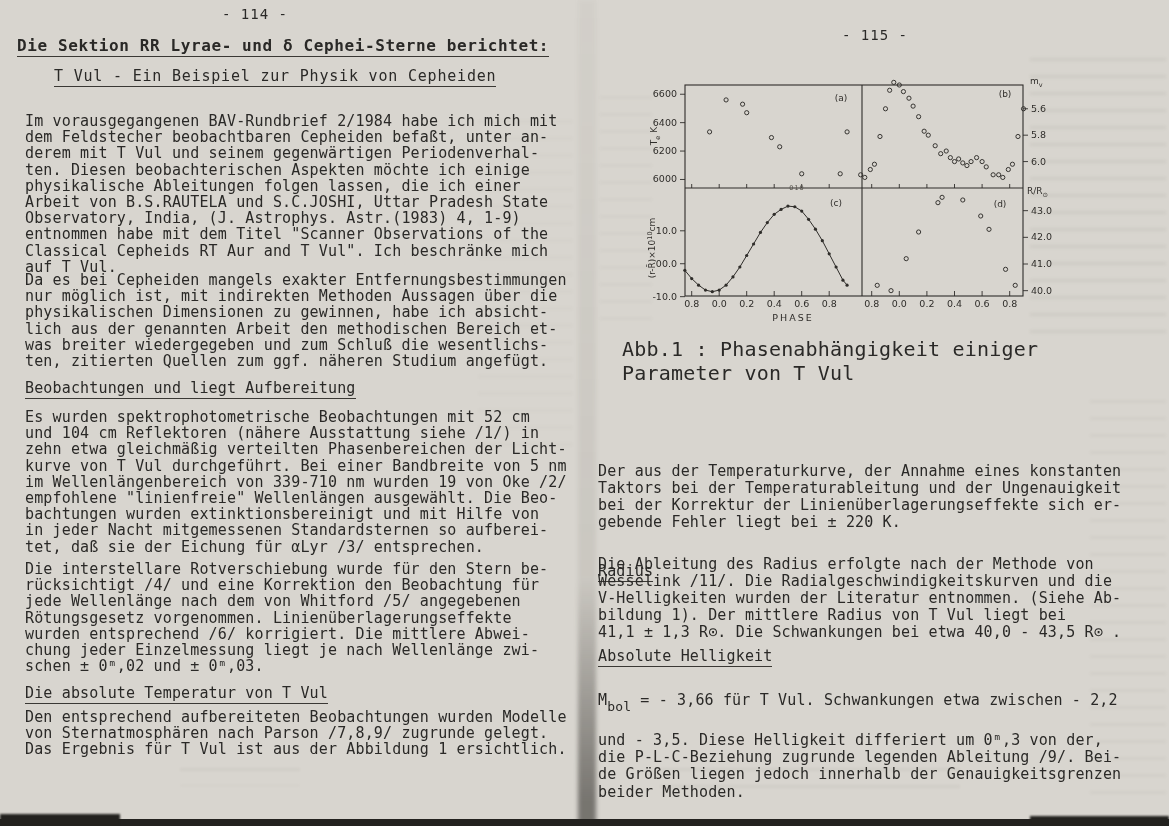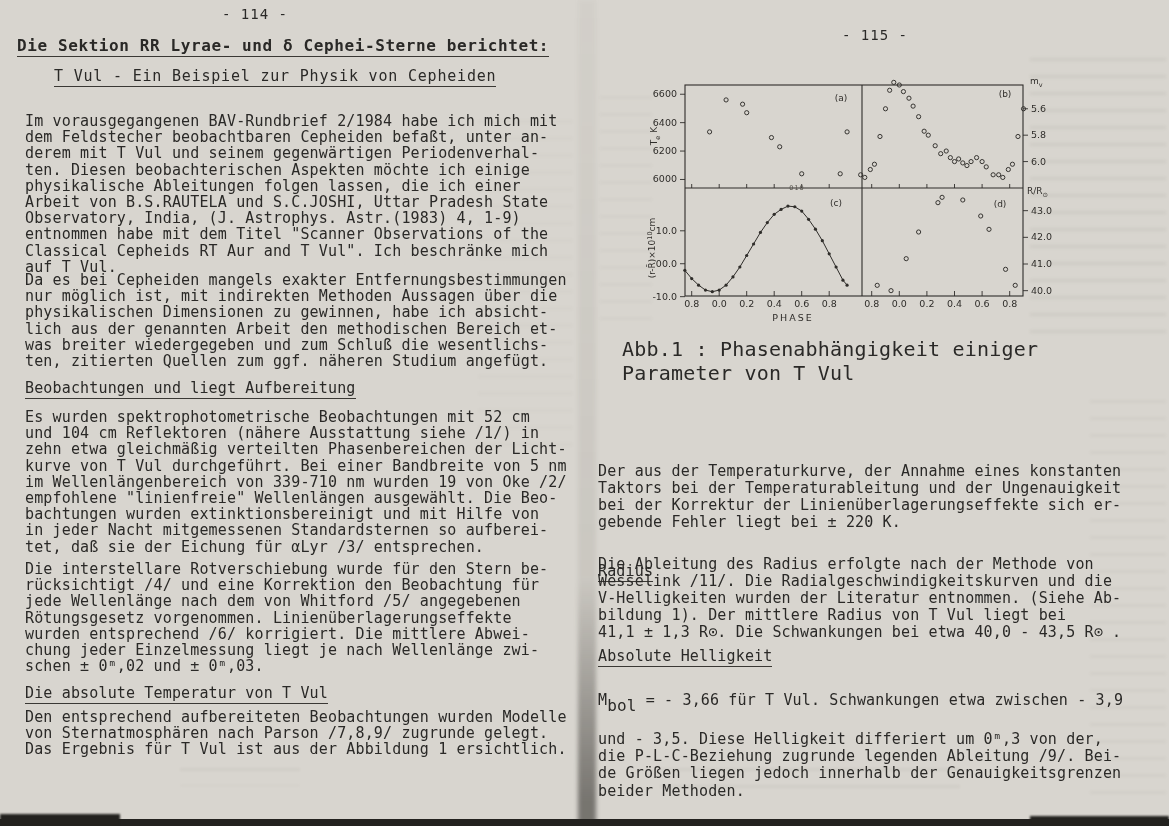--- a/index.html
+++ b/index.html
@@ -20,7 +20,7 @@
   .underlined{border-bottom:1.2px solid #3a3834;padding-bottom:1px;}
   .title-main{font-size:16px;letter-spacing:.6px;}
   .title-sub{font-size:15px;letter-spacing:.8px;}
-  .typsub{font-size:16px;vertical-align:-6px;}
+  .typsub{font-size:13px;vertical-align:-6px;}
   .caption{position:absolute;font-size:20px;letter-spacing:.2px;}
   svg text{font-family:"DejaVu Sans","Liberation Sans",sans-serif;}
   .ghost{position:absolute;filter:blur(1.4px);pointer-events:none;

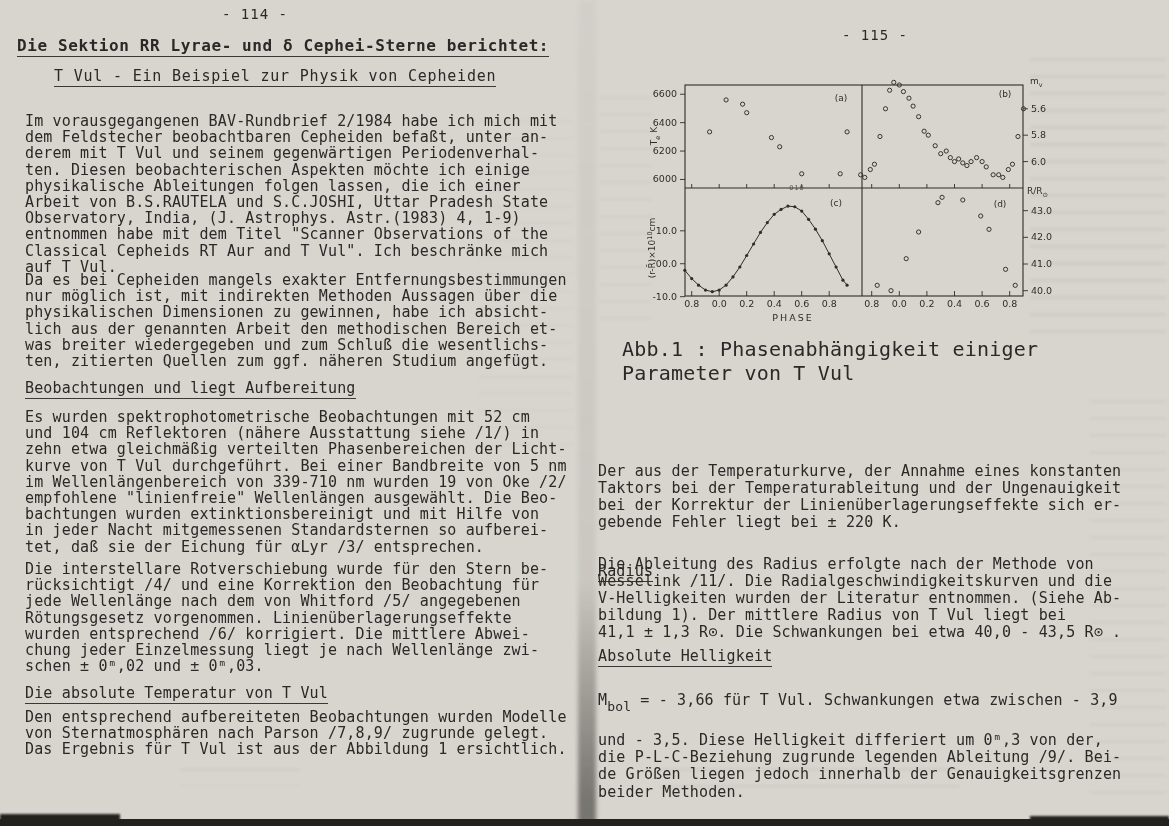--- a/index.html
+++ b/index.html
@@ -274,7 +274,7 @@
   </div>
 
   <div class="para para-r" style="left:598px;top:675px;width:560px;">
-    <div><span>M</span><sub class="typsub">bol</sub><span> = - 3,66 für T Vul. Schwankungen etwa zwischen - 3,9</span></div>
+    <div><span>M</span><sub class="typsub">bol</sub><span> = - 3,66 für T Vul. Schwankungen etwa zwischen - 2,2</span></div>
     <div>und - 3,5. Diese Helligkeit differiert um 0ᵐ,3 von der,
 die P-L-C-Beziehung zugrunde legenden Ableitung /9/. Bei-
 de Größen liegen jedoch innerhalb der Genauigkeitsgrenzen

